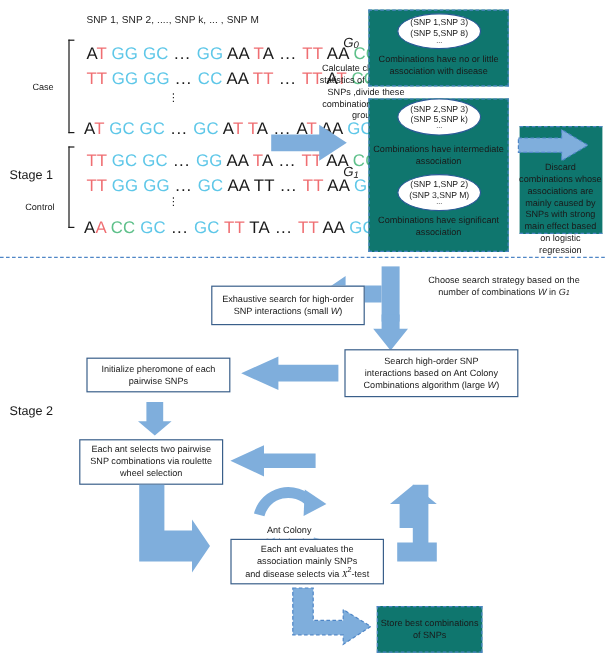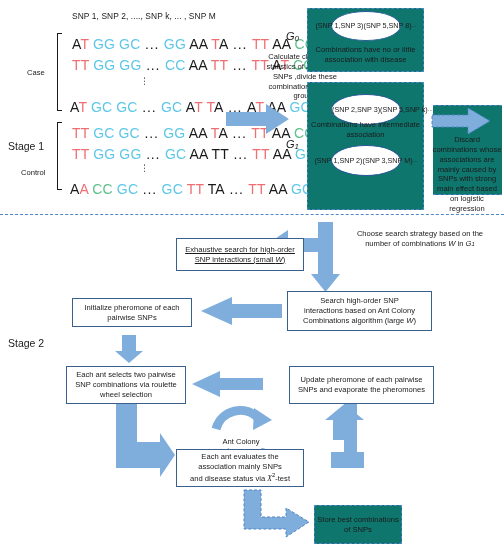--- a/index.html
+++ b/index.html
@@ -95,7 +95,7 @@
     border: 1.3px solid #2a5a96;
     border-radius: 50%;
     display: flex;
-    flex-direction: row;
+    flex-direction: column;
     align-items: center;
     justify-content: center;
     background: #ffffff;

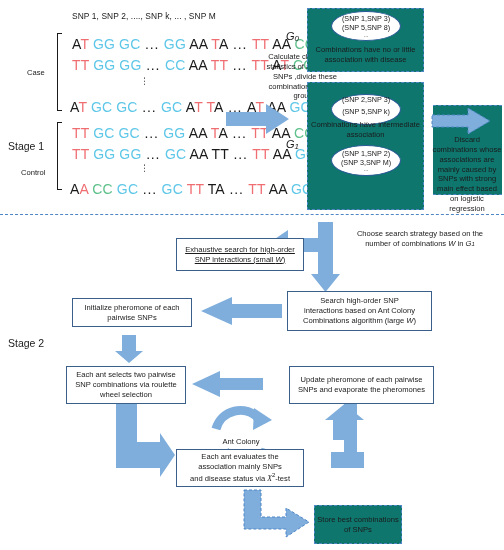--- a/index.html
+++ b/index.html
@@ -179,7 +179,7 @@
     <span>G</span><span class="sub">1</span>
   </div>
 
-  <div class="abs ellipse" style="left:331px; top:94px; width:70px; height:31px;justify-content:space-between;">
+  <div class="abs ellipse" style="left:331px; top:82px; width:70px; height:31px;">
     <div class="etext">(SNP 2,SNP 3)</div>
     <div class="etext">(SNP 5,SNP k)</div>
     <div class="edots">...</div>

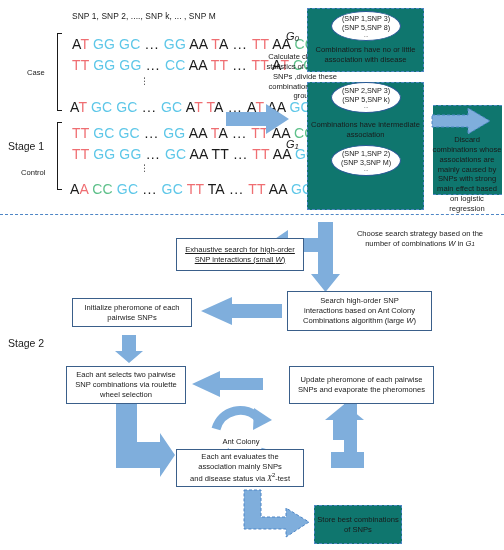--- a/index.html
+++ b/index.html
@@ -191,6 +191,7 @@
     <div class="etext">(SNP 3,SNP M)</div>
     <div class="edots">...</div>
   </div>
+  <div class="abs caption" style="left:310px; top:179px; width:111px;">Combinations have significant association</div>
 
   <div class="abs dashbox" style="left:433px; top:105px; width:69px; height:90px; border-left:none; border-right:none;"></div>
   <svg class="abs arrowsvg" style="left:432px; top:108px;" width="60" height="26">

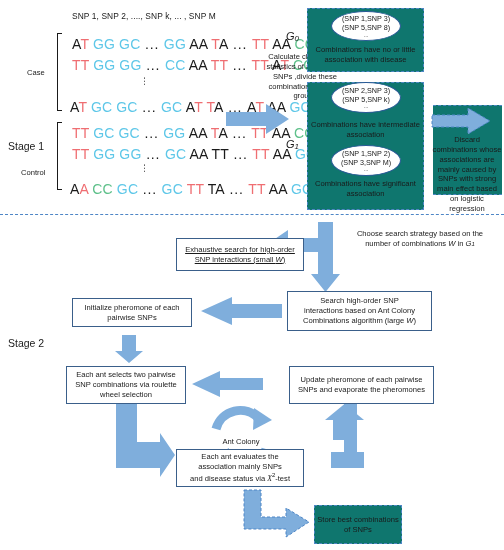--- a/index.html
+++ b/index.html
@@ -217,7 +217,7 @@
     <polygon points="52,40 52,52 45,52 59.5,70 74,52 67,52 67,40" fill="#7FAEDC"></polygon>
   </svg>
 
-  <div class="abs sbox" style="left:176px; top:238px; width:128px; height:33px;text-decoration:underline;">
+  <div class="abs sbox" style="left:176px; top:238px; width:128px; height:33px;">
     <div class="caption">
       <span>Exhaustive search for  high-order</span><br>
       <span>SNP interactions (small </span><span class="ital">W</span><span>)</span>

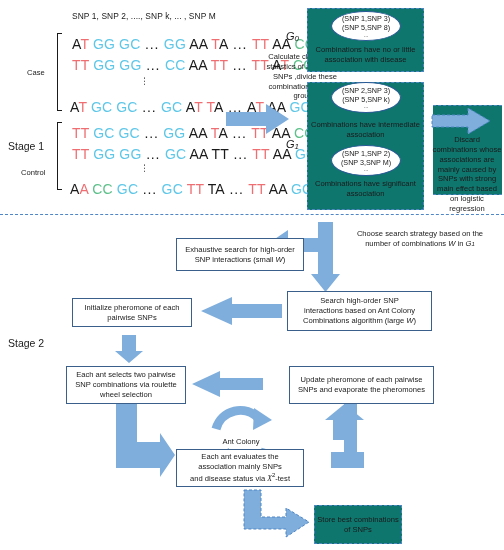--- a/index.html
+++ b/index.html
@@ -252,9 +252,6 @@
     <polygon points="71,7 28,7 28,0 0,13 28,26 28,19 71,19" fill="#7FAEDC"></polygon>
   </svg>
 
-  <div class="abs sbox" style="left:289px; top:366px; width:145px; height:38px;">
-    <div class="caption">Update pheromone of each pairwise SNPs and evaporate the pheromones</div>
-  </div>
 
   <svg class="abs arrowsvg" style="left:204px; top:403px;" width="74" height="72">
     <g fill="none" stroke="#7FAEDC" stroke-width="9" stroke-linecap="butt">

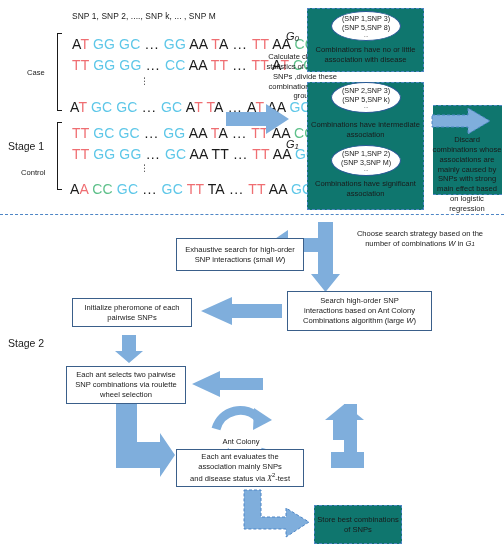--- a/index.html
+++ b/index.html
@@ -271,7 +271,7 @@
     <polygon points="8,0 29,0 29,47 29,38 52,38 52,29 67,51 52,73 52,64 8,64" fill="#7FAEDC"></polygon>
   </svg>
 
-  <div class="abs sbox" style="left:176px; top:449px; width:128px; height:38px;">
+  <div class="abs sbox" style="left:192px; top:449px; width:128px; height:38px;">
     <div class="caption">
       <span>Each ant evaluates the</span><br>
       <span>association mainly SNPs</span><br>

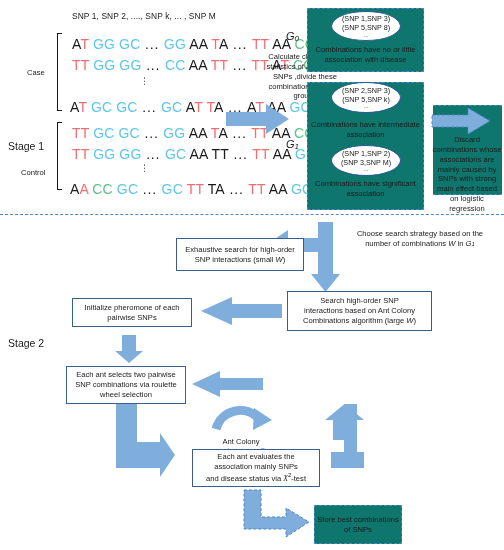--- a/index.html
+++ b/index.html
@@ -275,7 +275,7 @@
     <div class="caption">
       <span>Each ant evaluates the</span><br>
       <span>association mainly SNPs</span><br>
-      <span>and disease status via </span><span class="ital" style="font-family:'Liberation Serif',serif;">X</span><span class="subsup">2</span><span>-test</span>
+      <span>and disease selects via </span><span class="ital" style="font-family:'Liberation Serif',serif;">X</span><span class="subsup">2</span><span>-test</span>
     </div>
   </div>
 

